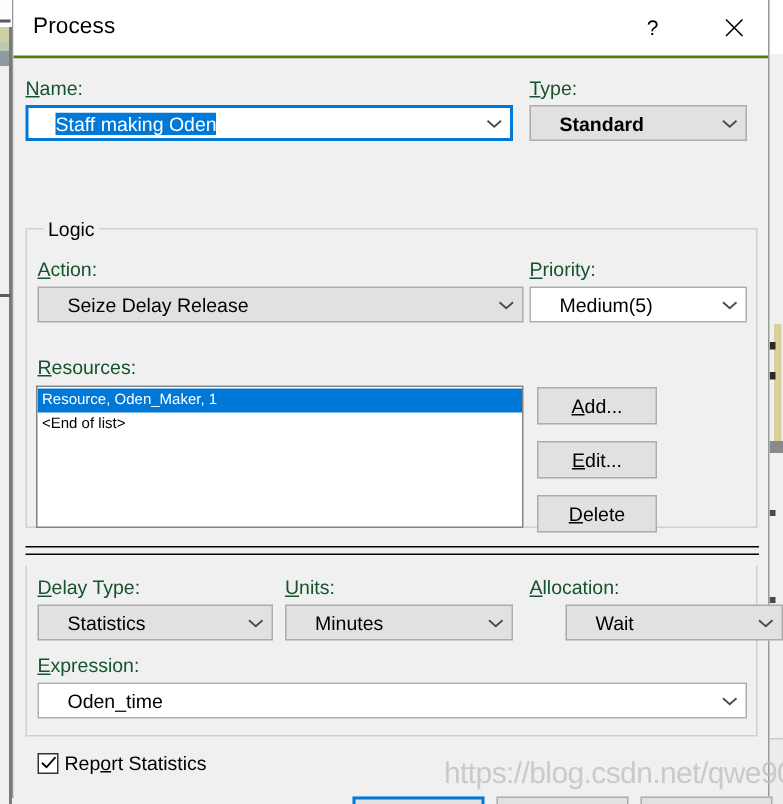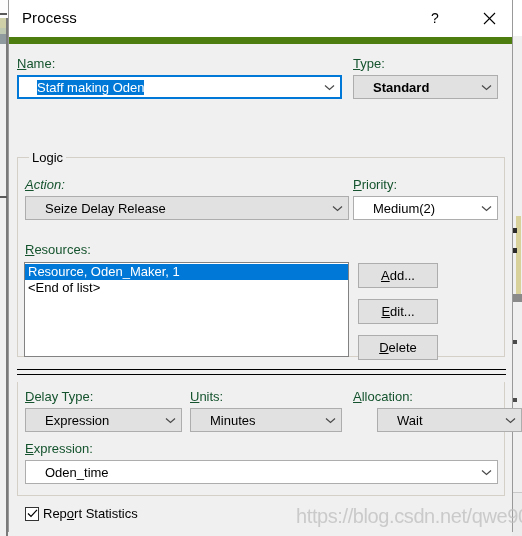--- a/index.html
+++ b/index.html
@@ -45,7 +45,7 @@
     position: relative;
     height: 37px;
     background: #ffffff;
-    border-bottom: 7px solid #4d7c0f;
+    border-bottom: 2px solid #4d7c0f;
   }
   #title-text {
     position: absolute;

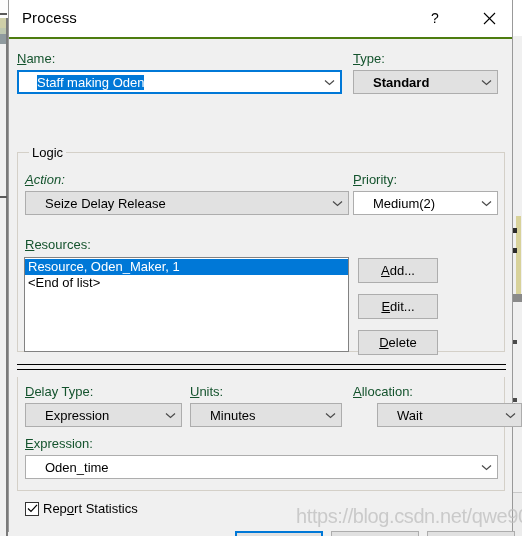--- a/index.html
+++ b/index.html
@@ -325,7 +325,7 @@
     <div id="logic-group"></div>
     <span id="logic-legend">Logic</span>
 
-    <span class="label" style="left:16px; top:133px;font-style:italic;"><u>A</u>ction:</span>
+    <span class="label" style="left:16px; top:133px;"><u>A</u>ction:</span>
     <div class="combo listbox" style="left:16px; top:152px; width:324px;">
       <span class="ctext">Seize Delay Release</span>
       <span class="arrow">

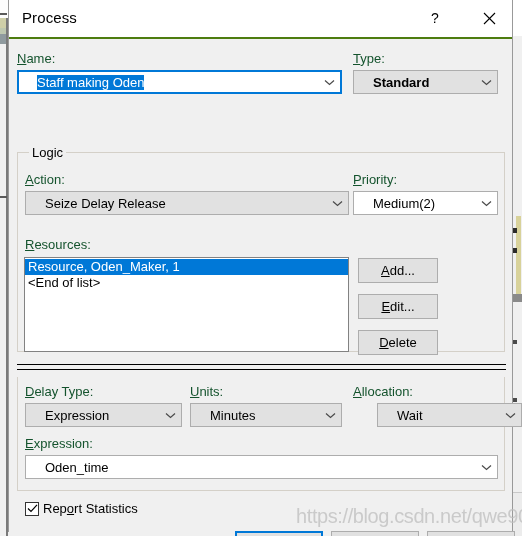--- a/index.html
+++ b/index.html
@@ -337,7 +337,7 @@
 
     <span class="label" style="left:344px; top:133px;"><u>P</u>riority:</span>
     <div class="combo editable" style="left:344px; top:152px; width:145px;">
-      <span class="ctext">Medium(2)</span>
+      <span class="ctext">Medium(5)</span>
       <span class="arrow">
         <svg width="11" height="7" viewBox="0 0 11 7">
             <polyline points="1,1.5 5.5,5.5 10,1.5" fill="none" stroke="#4a4a4a" stroke-width="1.2"></polyline>

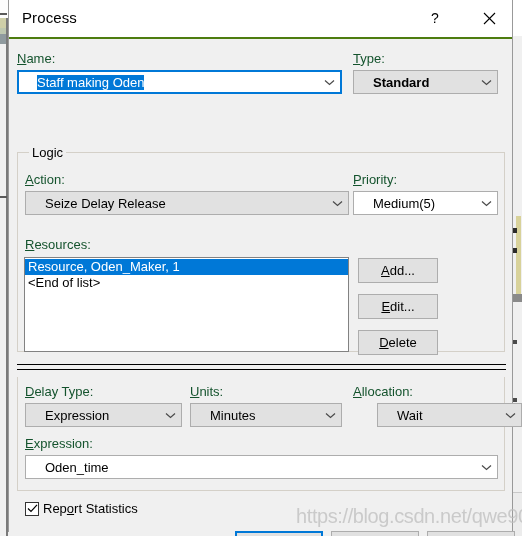--- a/index.html
+++ b/index.html
@@ -169,7 +169,7 @@
   .list-item {
     height: 16px;
     line-height: 16px;
-    font-size: 13px;
+    font-size: 10px;
     padding-left: 3px;
     white-space: nowrap;
     cursor: default;

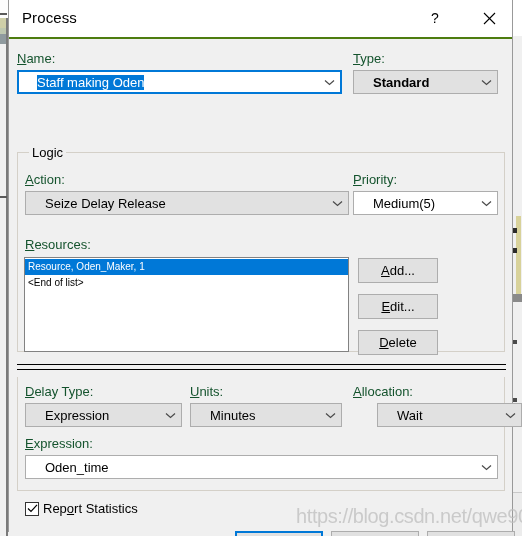--- a/index.html
+++ b/index.html
@@ -368,7 +368,7 @@
 
     <span class="label" style="left:16px; top:345px;"><u>D</u>elay Type:</span>
     <div class="combo listbox" style="left:16px; top:364px; width:157px;">
-      <span class="ctext">Expression</span>
+      <span class="ctext">Statistics</span>
       <span class="arrow">
         <svg width="11" height="7" viewBox="0 0 11 7">
             <polyline points="1,1.5 5.5,5.5 10,1.5" fill="none" stroke="#4a4a4a" stroke-width="1.2"></polyline>

